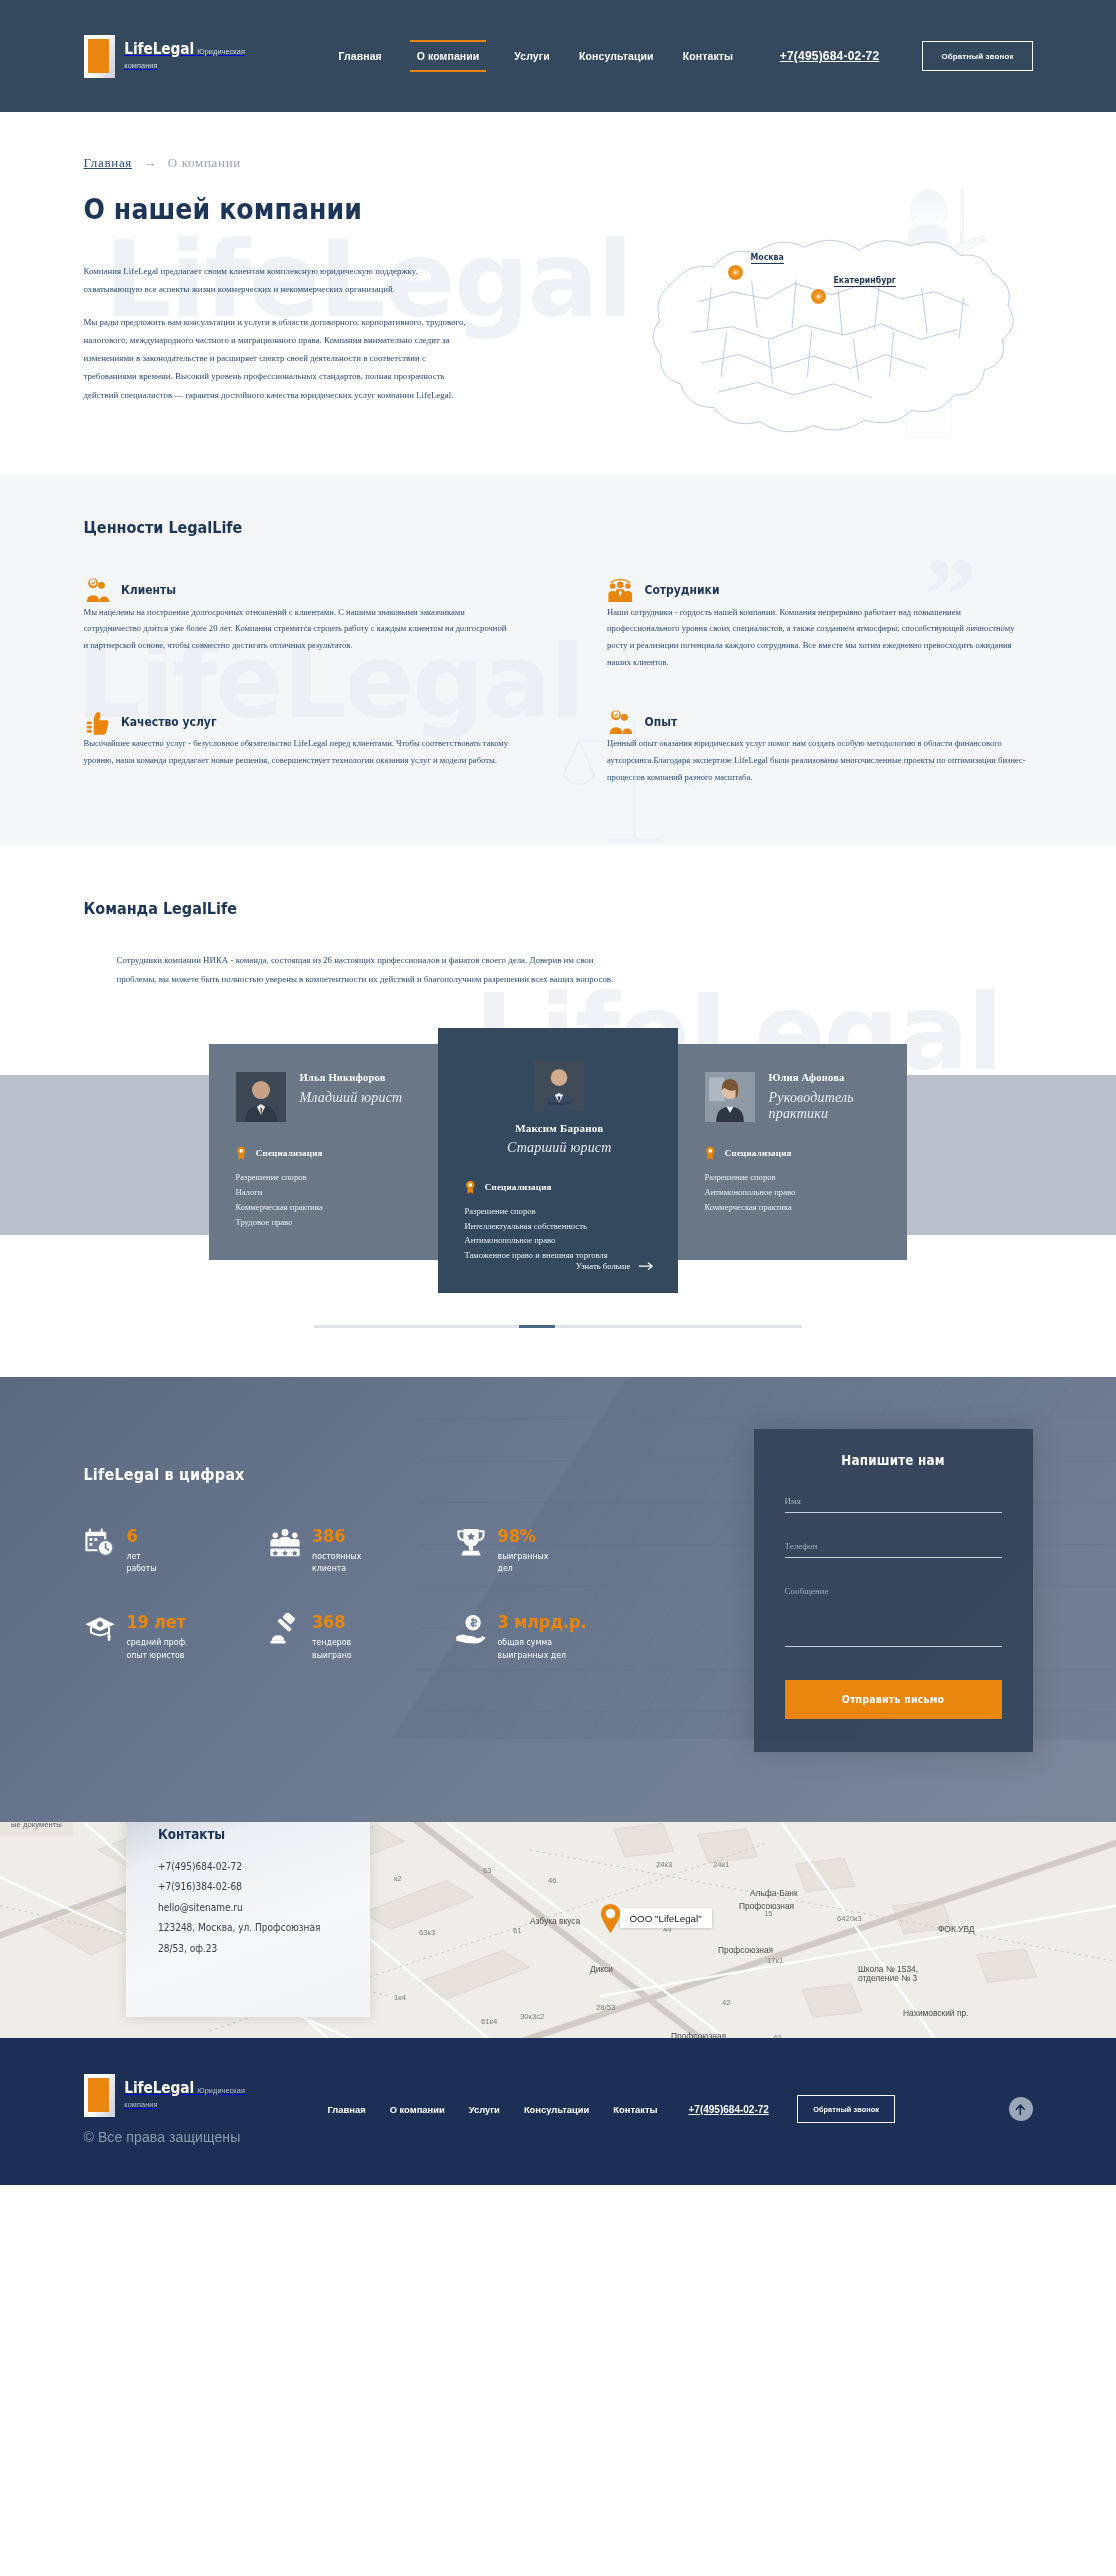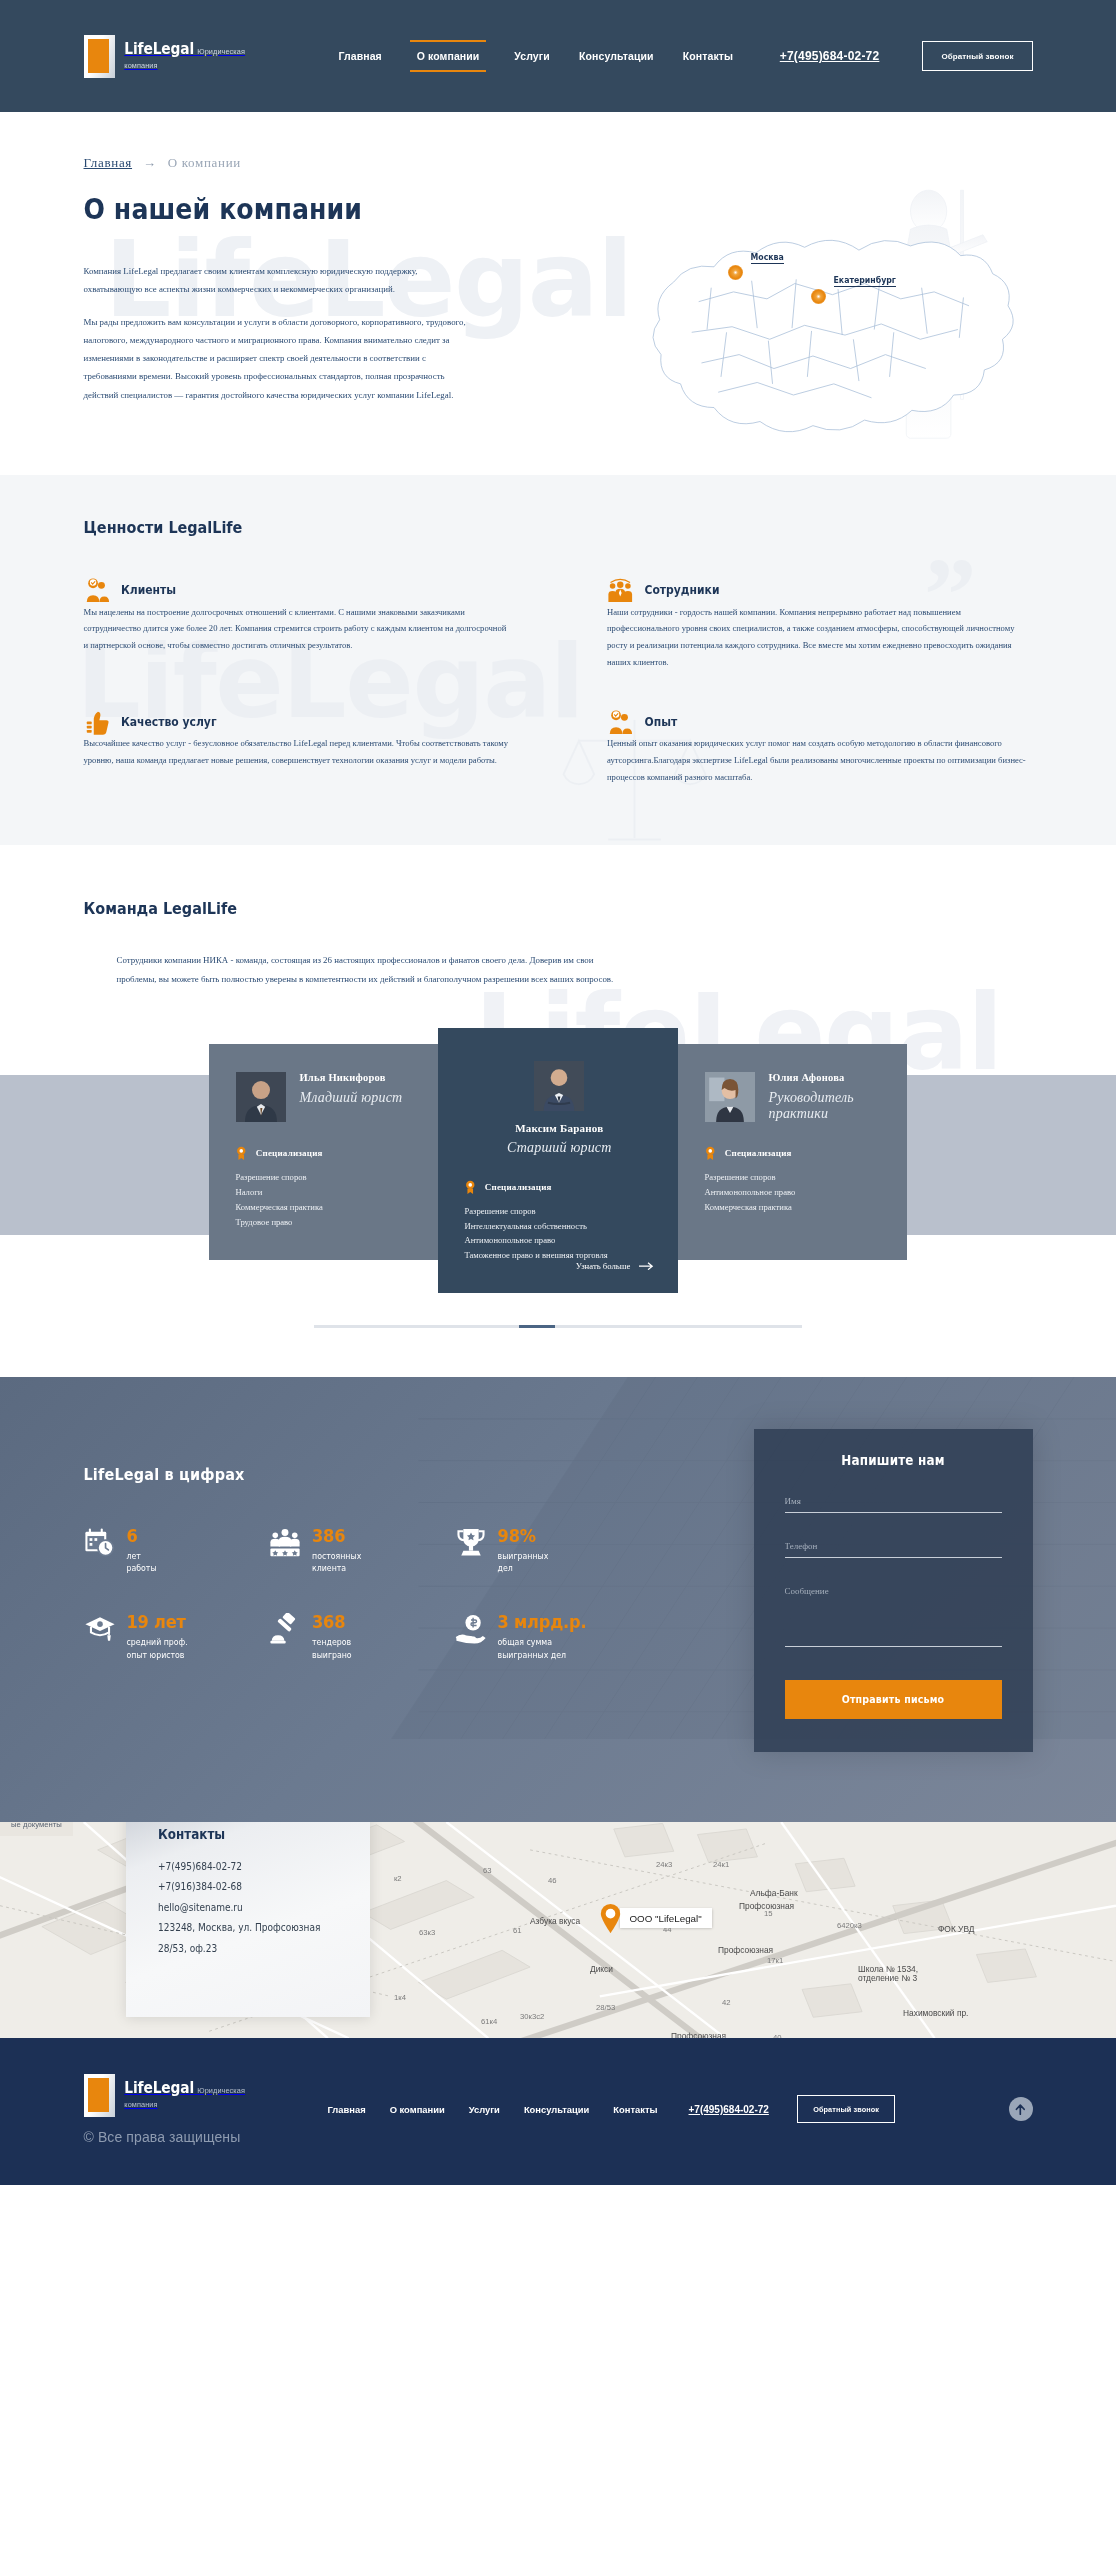--- a/index.html
+++ b/index.html
@@ -809,7 +809,7 @@
       <div class="map-num" style="left: 596px; top: 181px;">28/53</div>
       <div class="map-num" style="left: 394px; top: 171px;">1к4</div>
       <div class="map-num" style="left: 394px; top: 52px;">к2</div>
-      <div class="map-num" style="left: 837px; top: 99px; text-align: center;">6420к3</div>
+      <div class="map-num" style="left: 837px; top: 92px; text-align: center;">6420к3</div>
     </div>
 </section>
 

